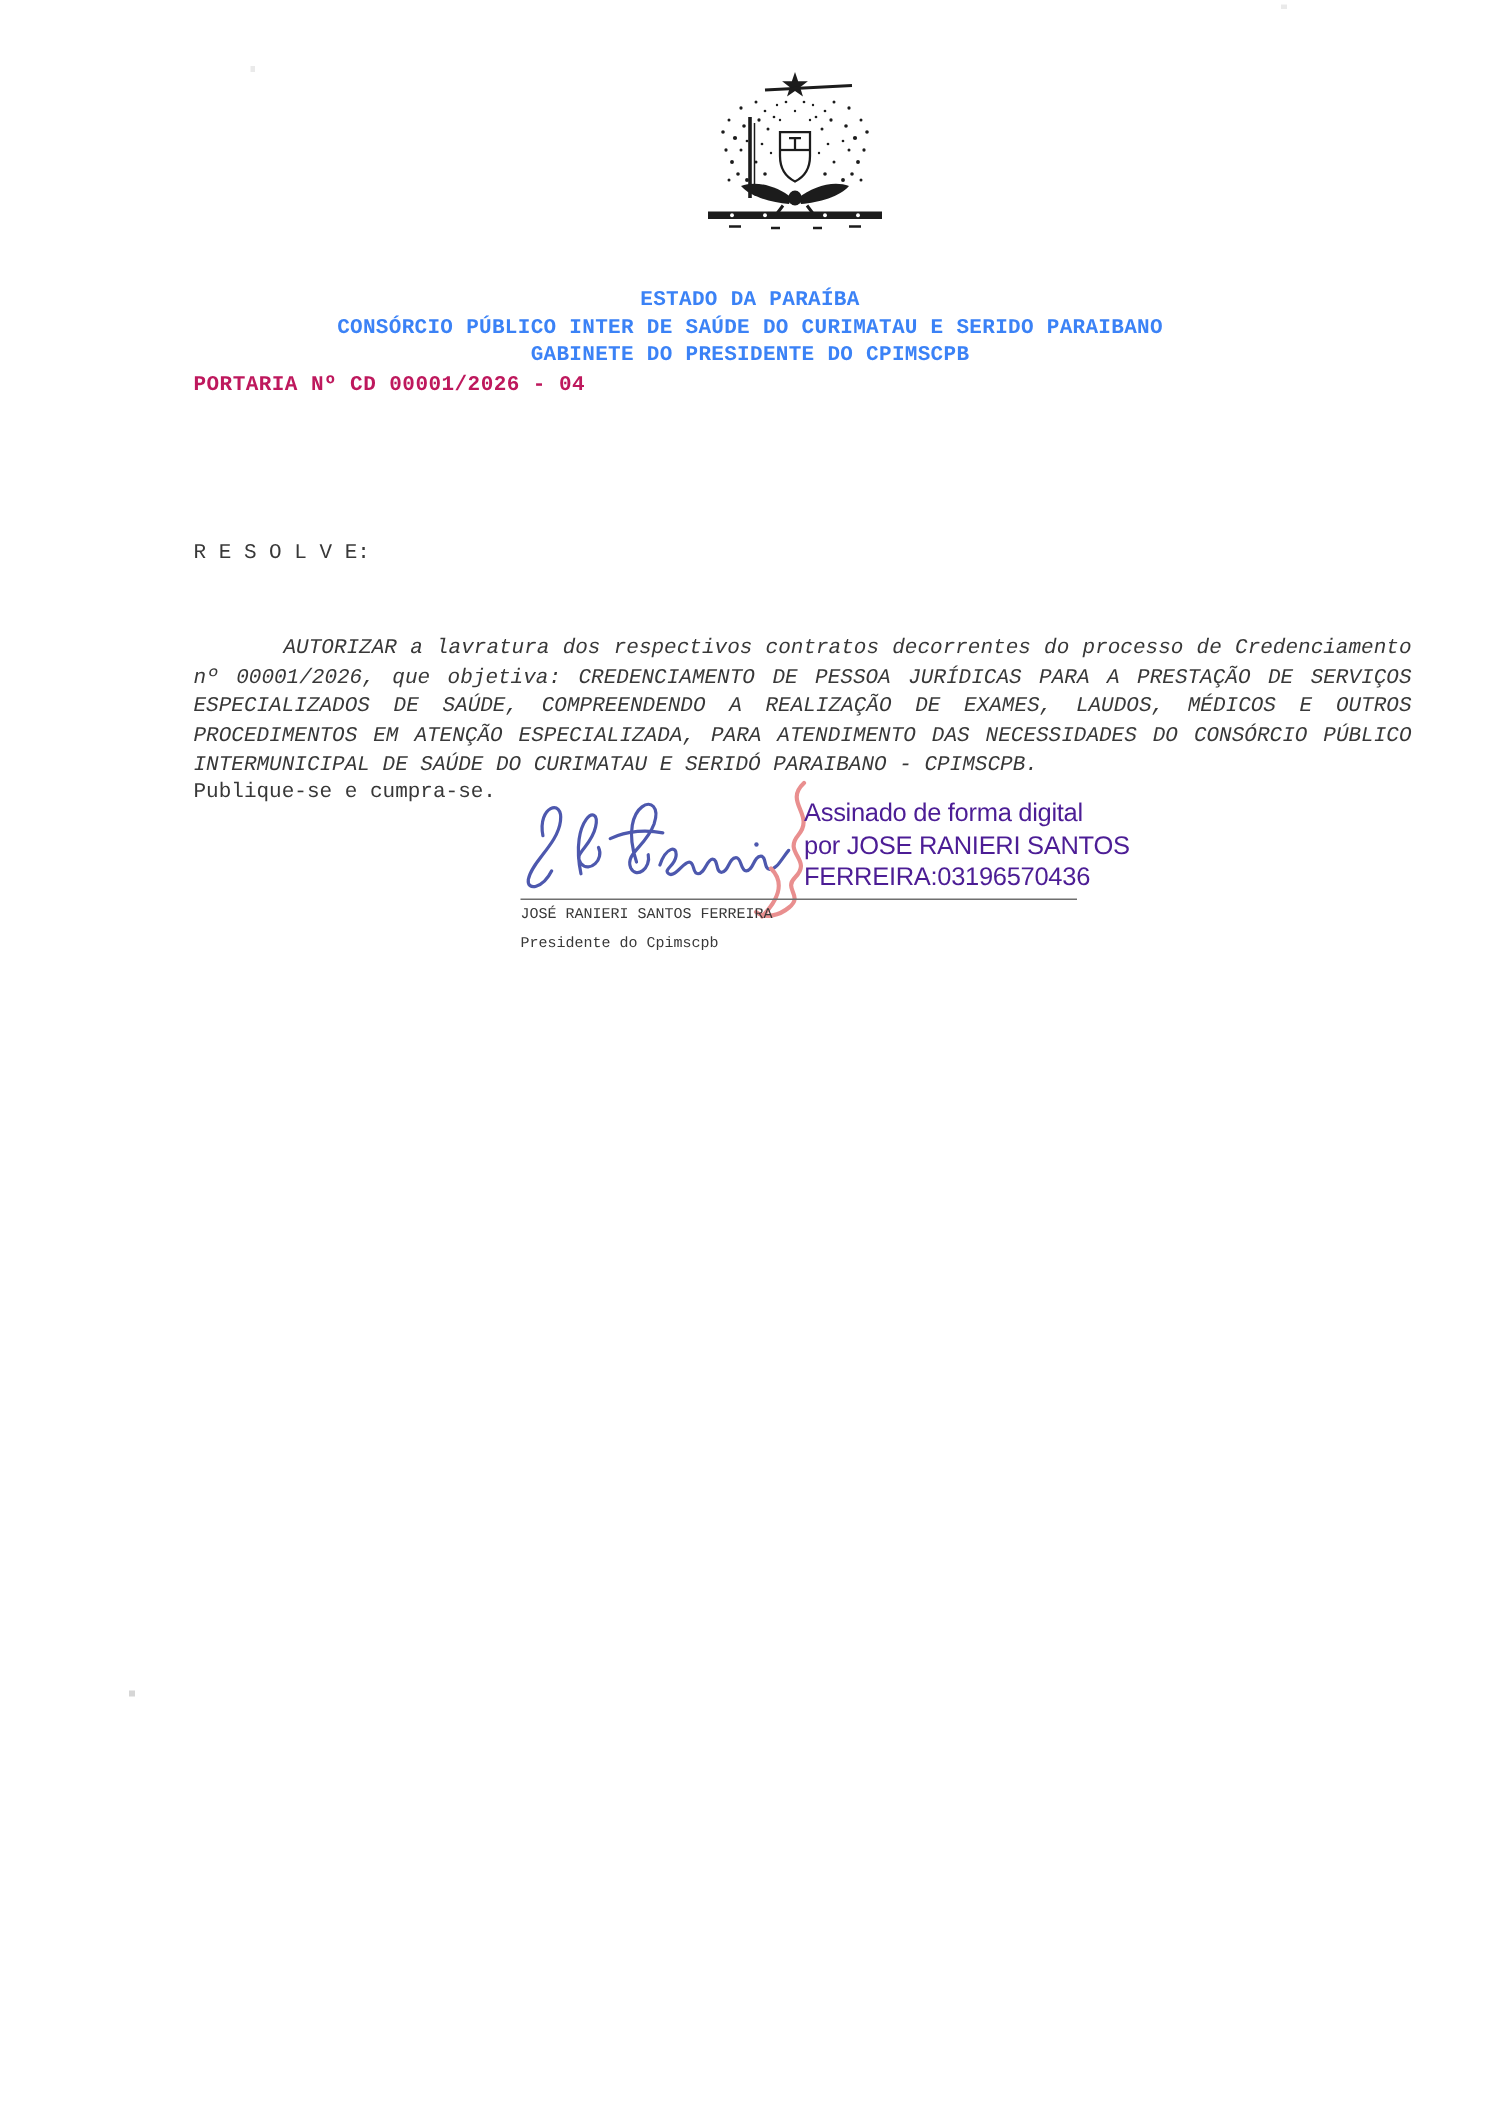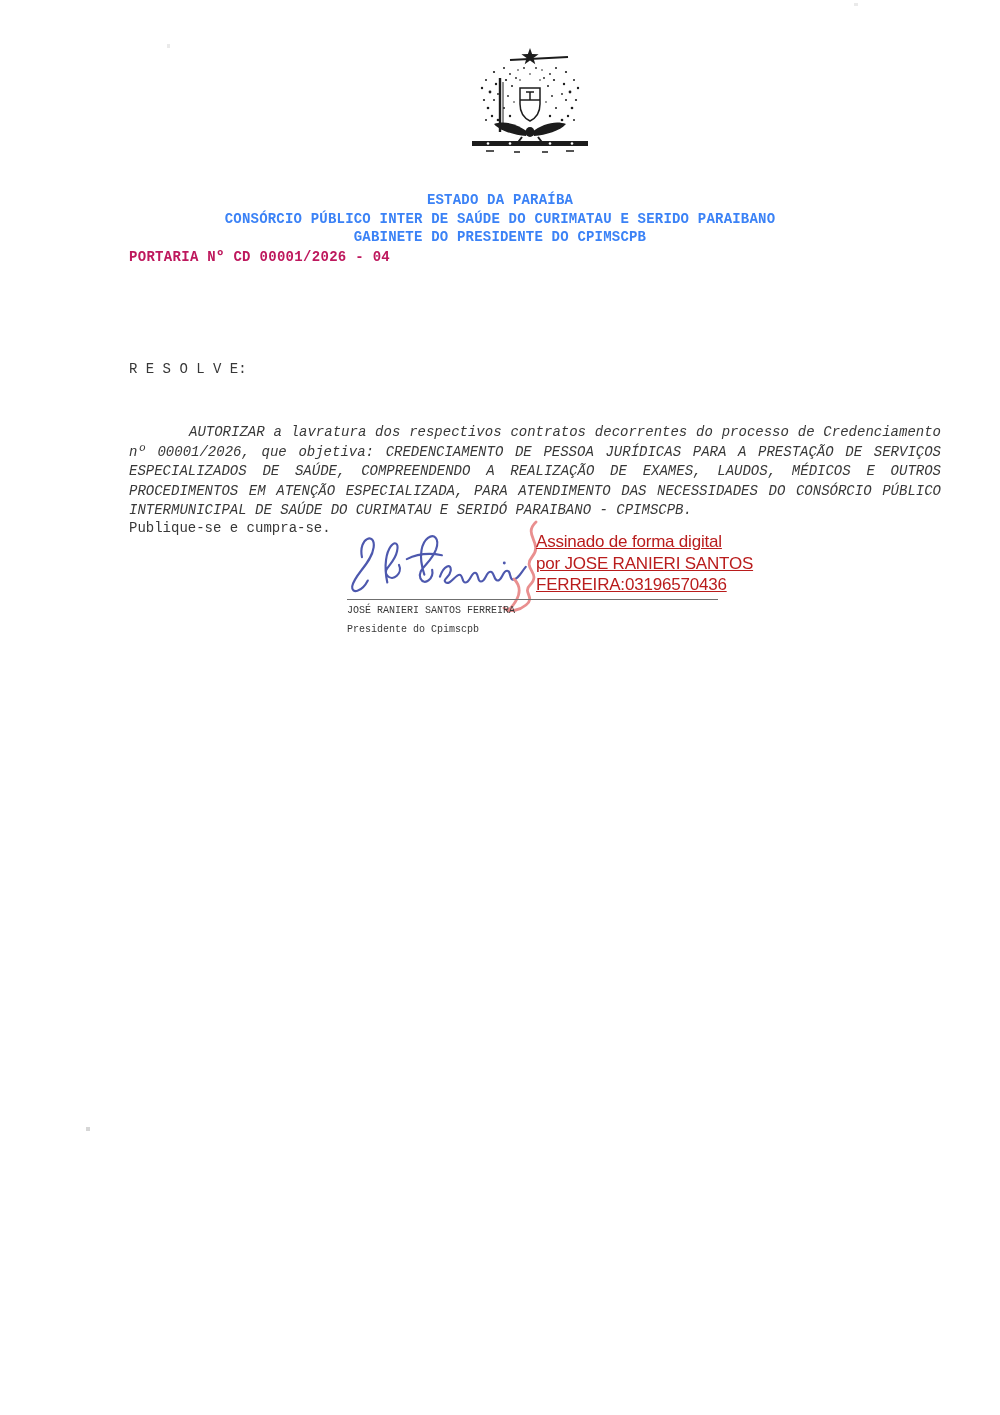--- a/index.html
+++ b/index.html
@@ -32,9 +32,8 @@
   .stamp{
     left:536px;top:16px;width:230px;
     font-family:"Liberation Sans",sans-serif;
-    font-size:17px;line-height:21.5px;color:#b91c1c;letter-spacing:-.2px;
+    font-size:17px;line-height:21.5px;color:#4c1d95;letter-spacing:-.2px;
     white-space:nowrap;
-    text-decoration:underline;
   }
   .sig-rule{left:347px;top:84px;width:371px;height:1px;background:#6f6f6f;}
   .sig-id{left:347px;top:87px;width:371px;text-align:left;font-size:10px;line-height:18.5px;}

